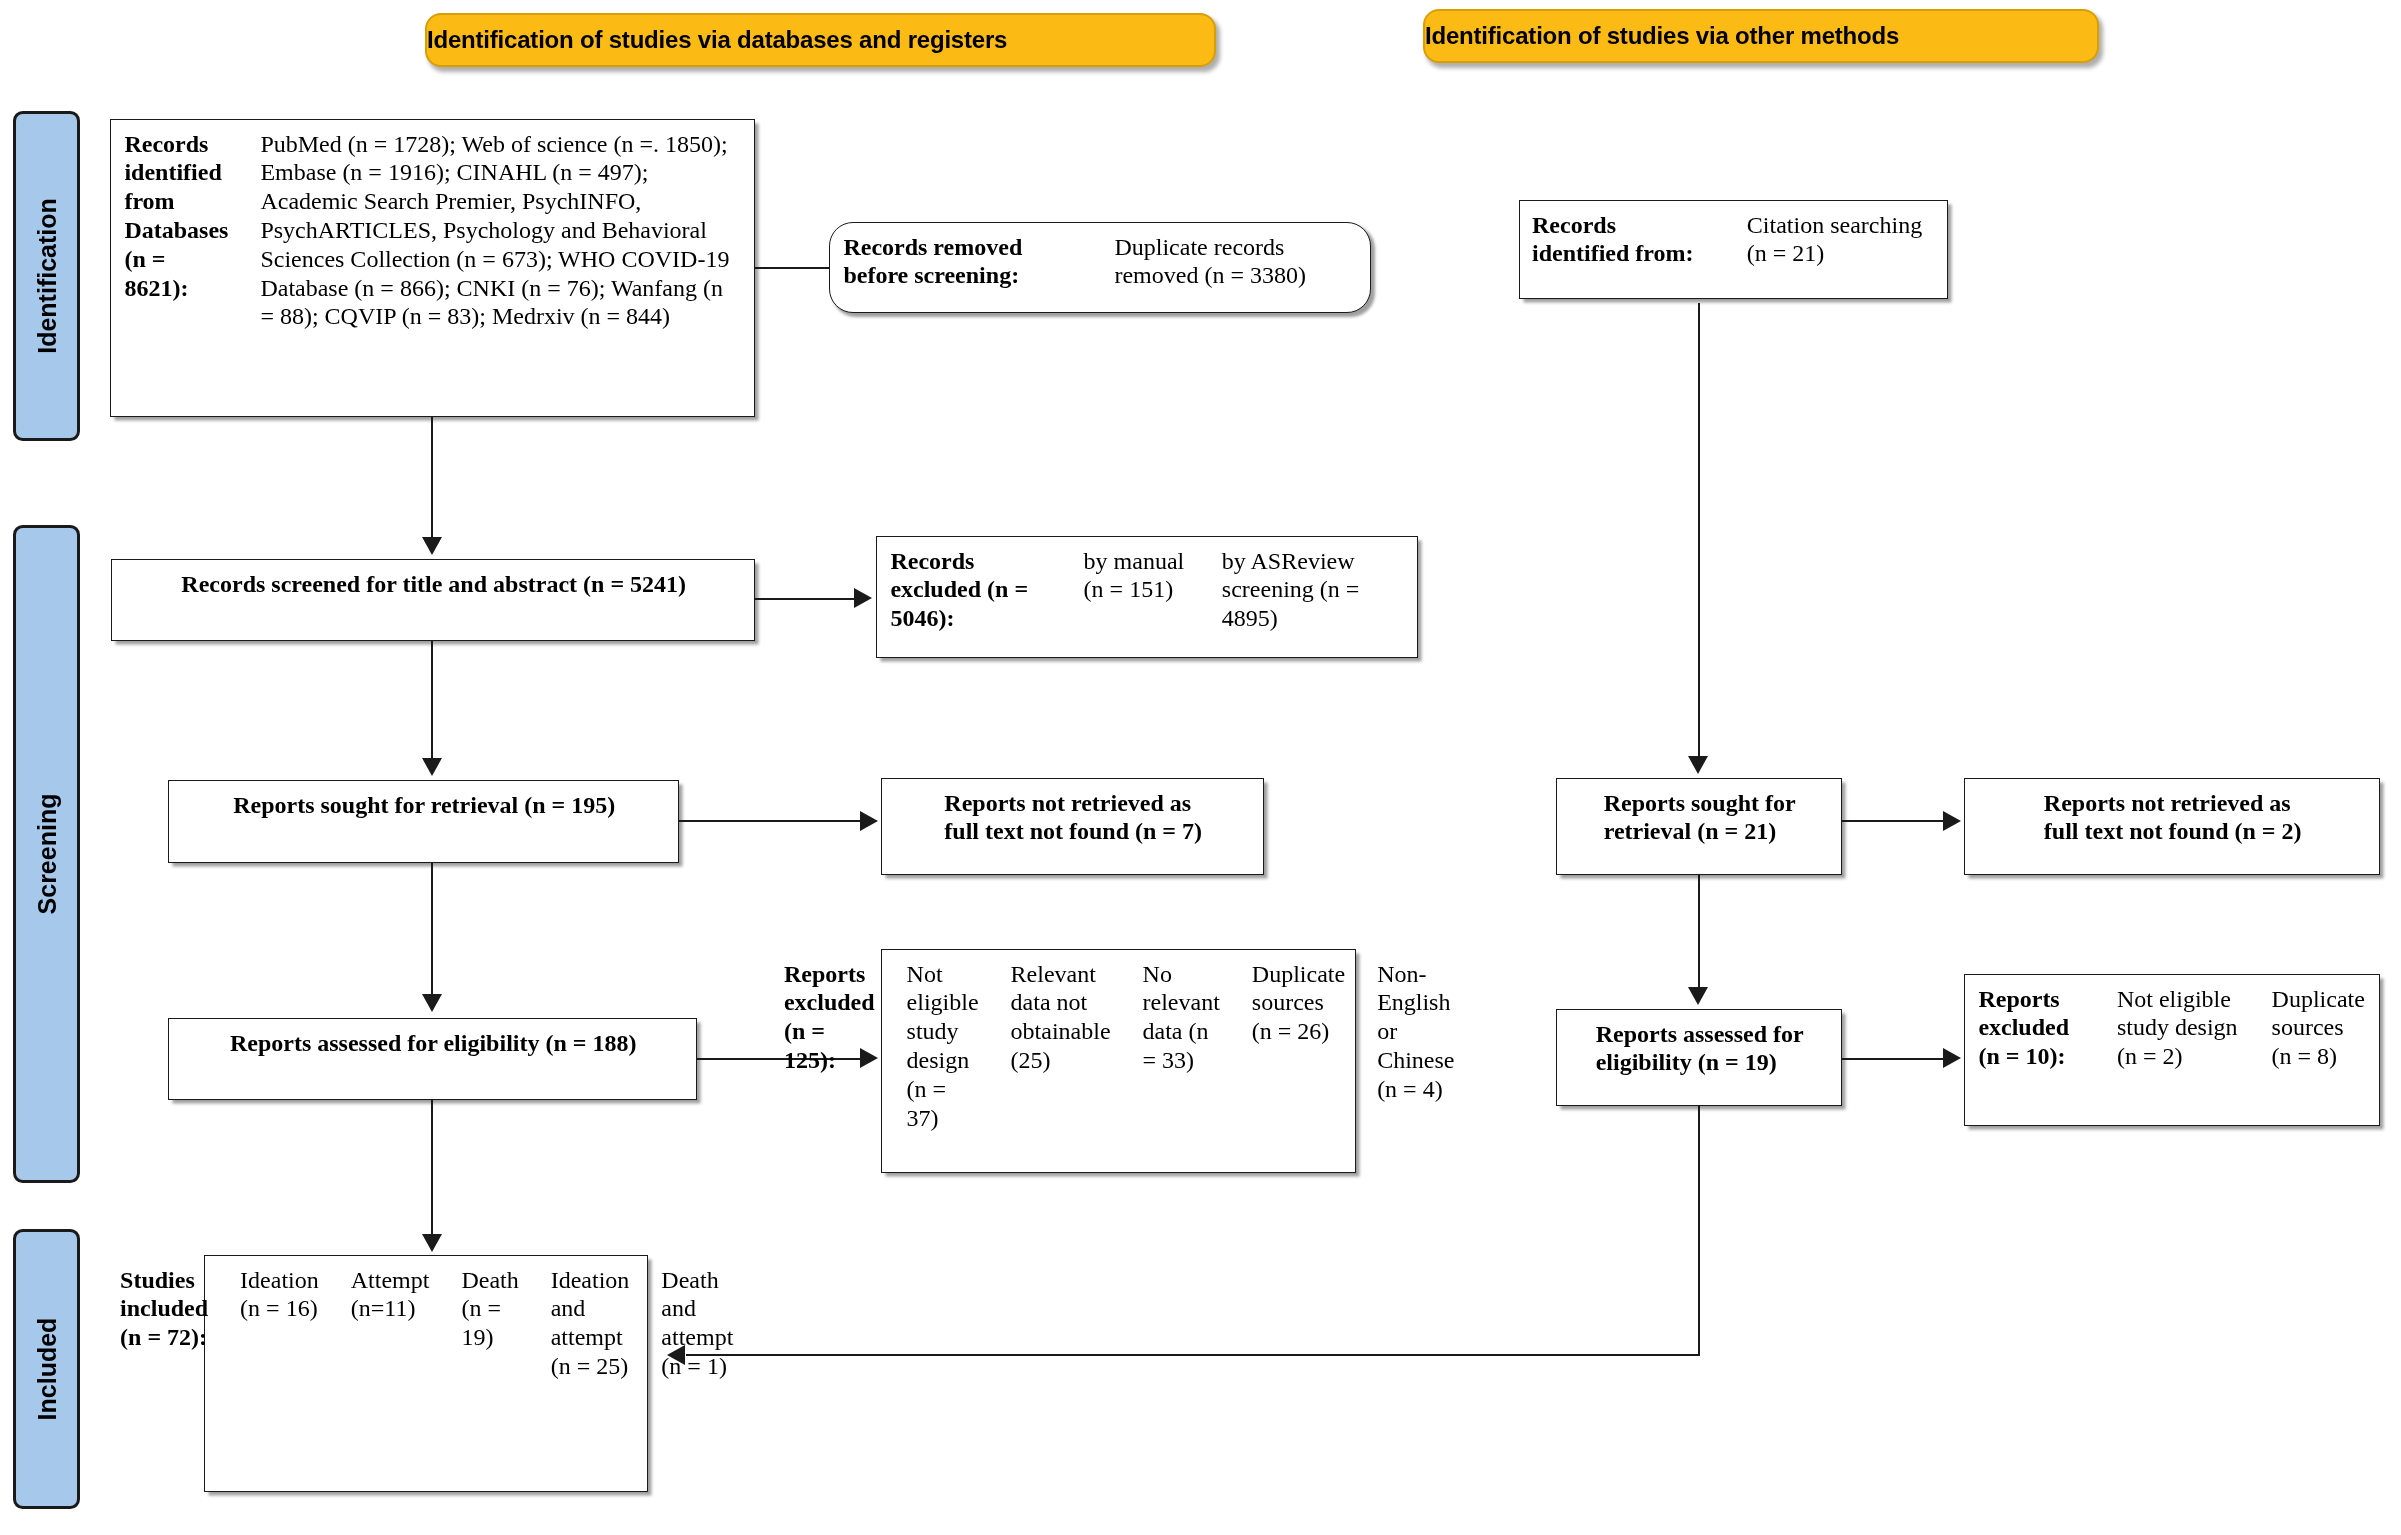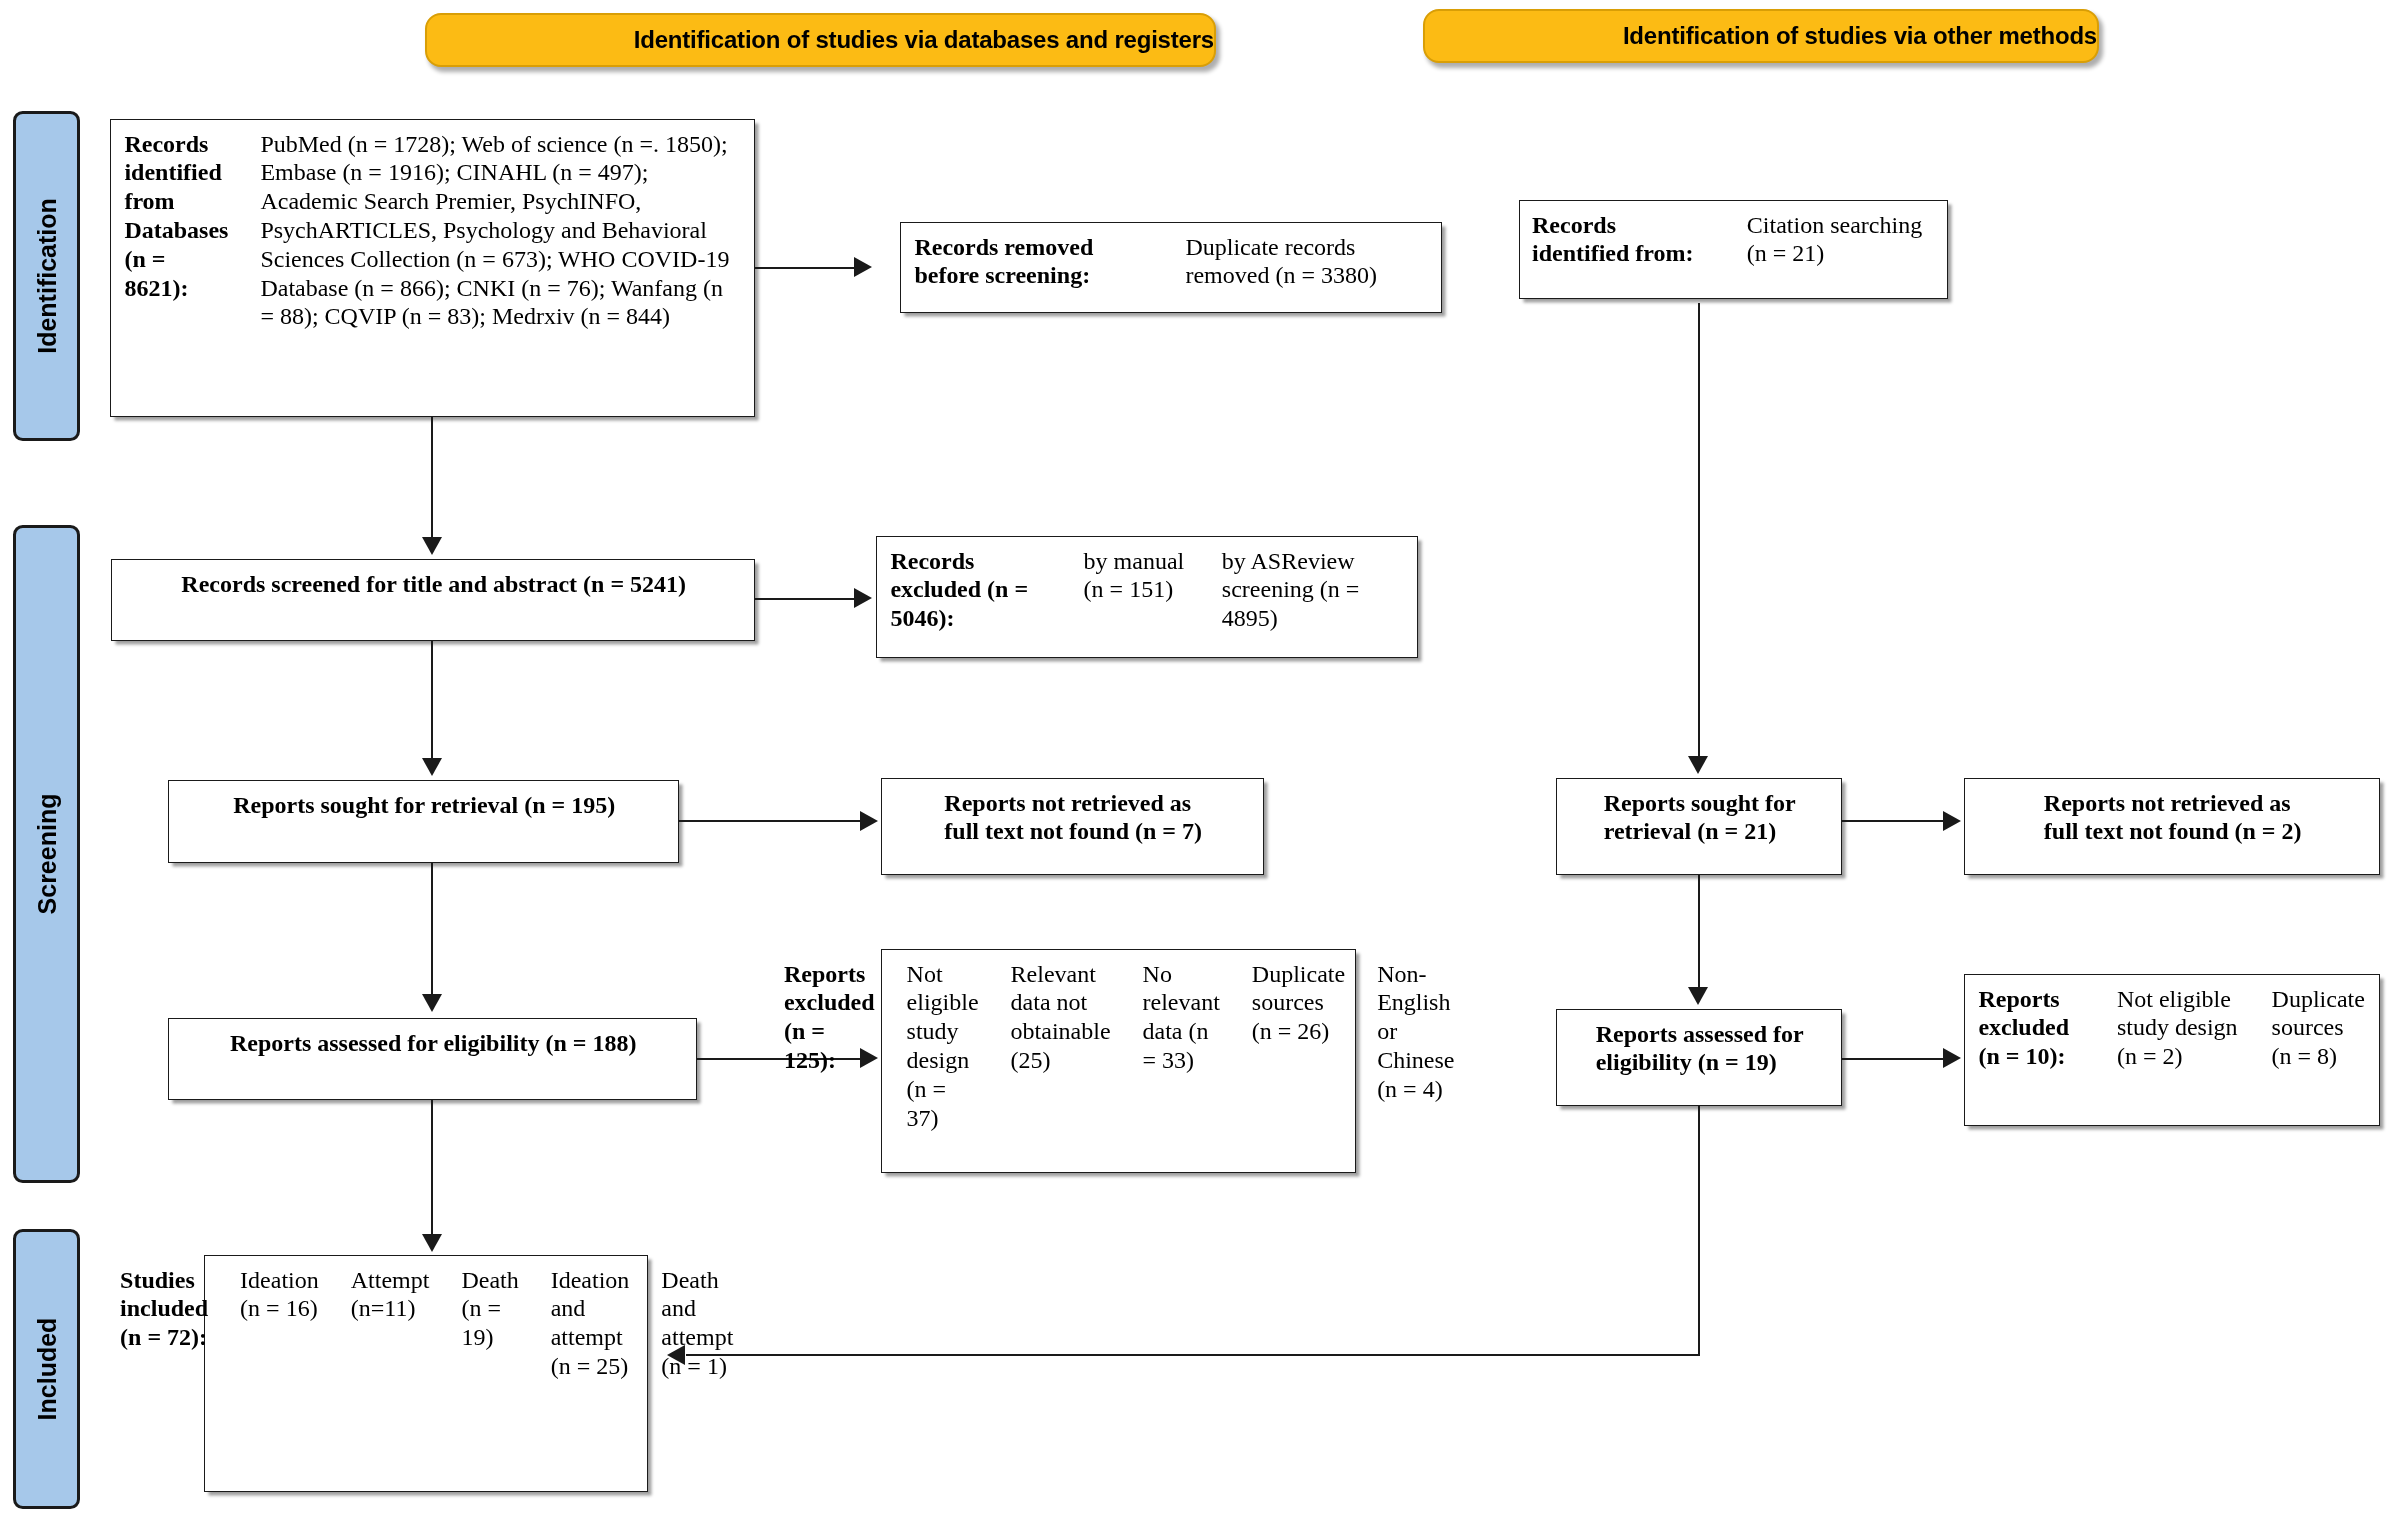--- a/index.html
+++ b/index.html
@@ -25,7 +25,7 @@
     box-shadow: 3.7px 4.3px 4.3px rgba(0,0,0,0.32);
     display: flex;
     align-items: center;
-    justify-content: flex-end;
+    justify-content: flex-start;
     color: #000000;
     font-family: "Liberation Sans", "DejaVu Sans", sans-serif;
     font-weight: bold;

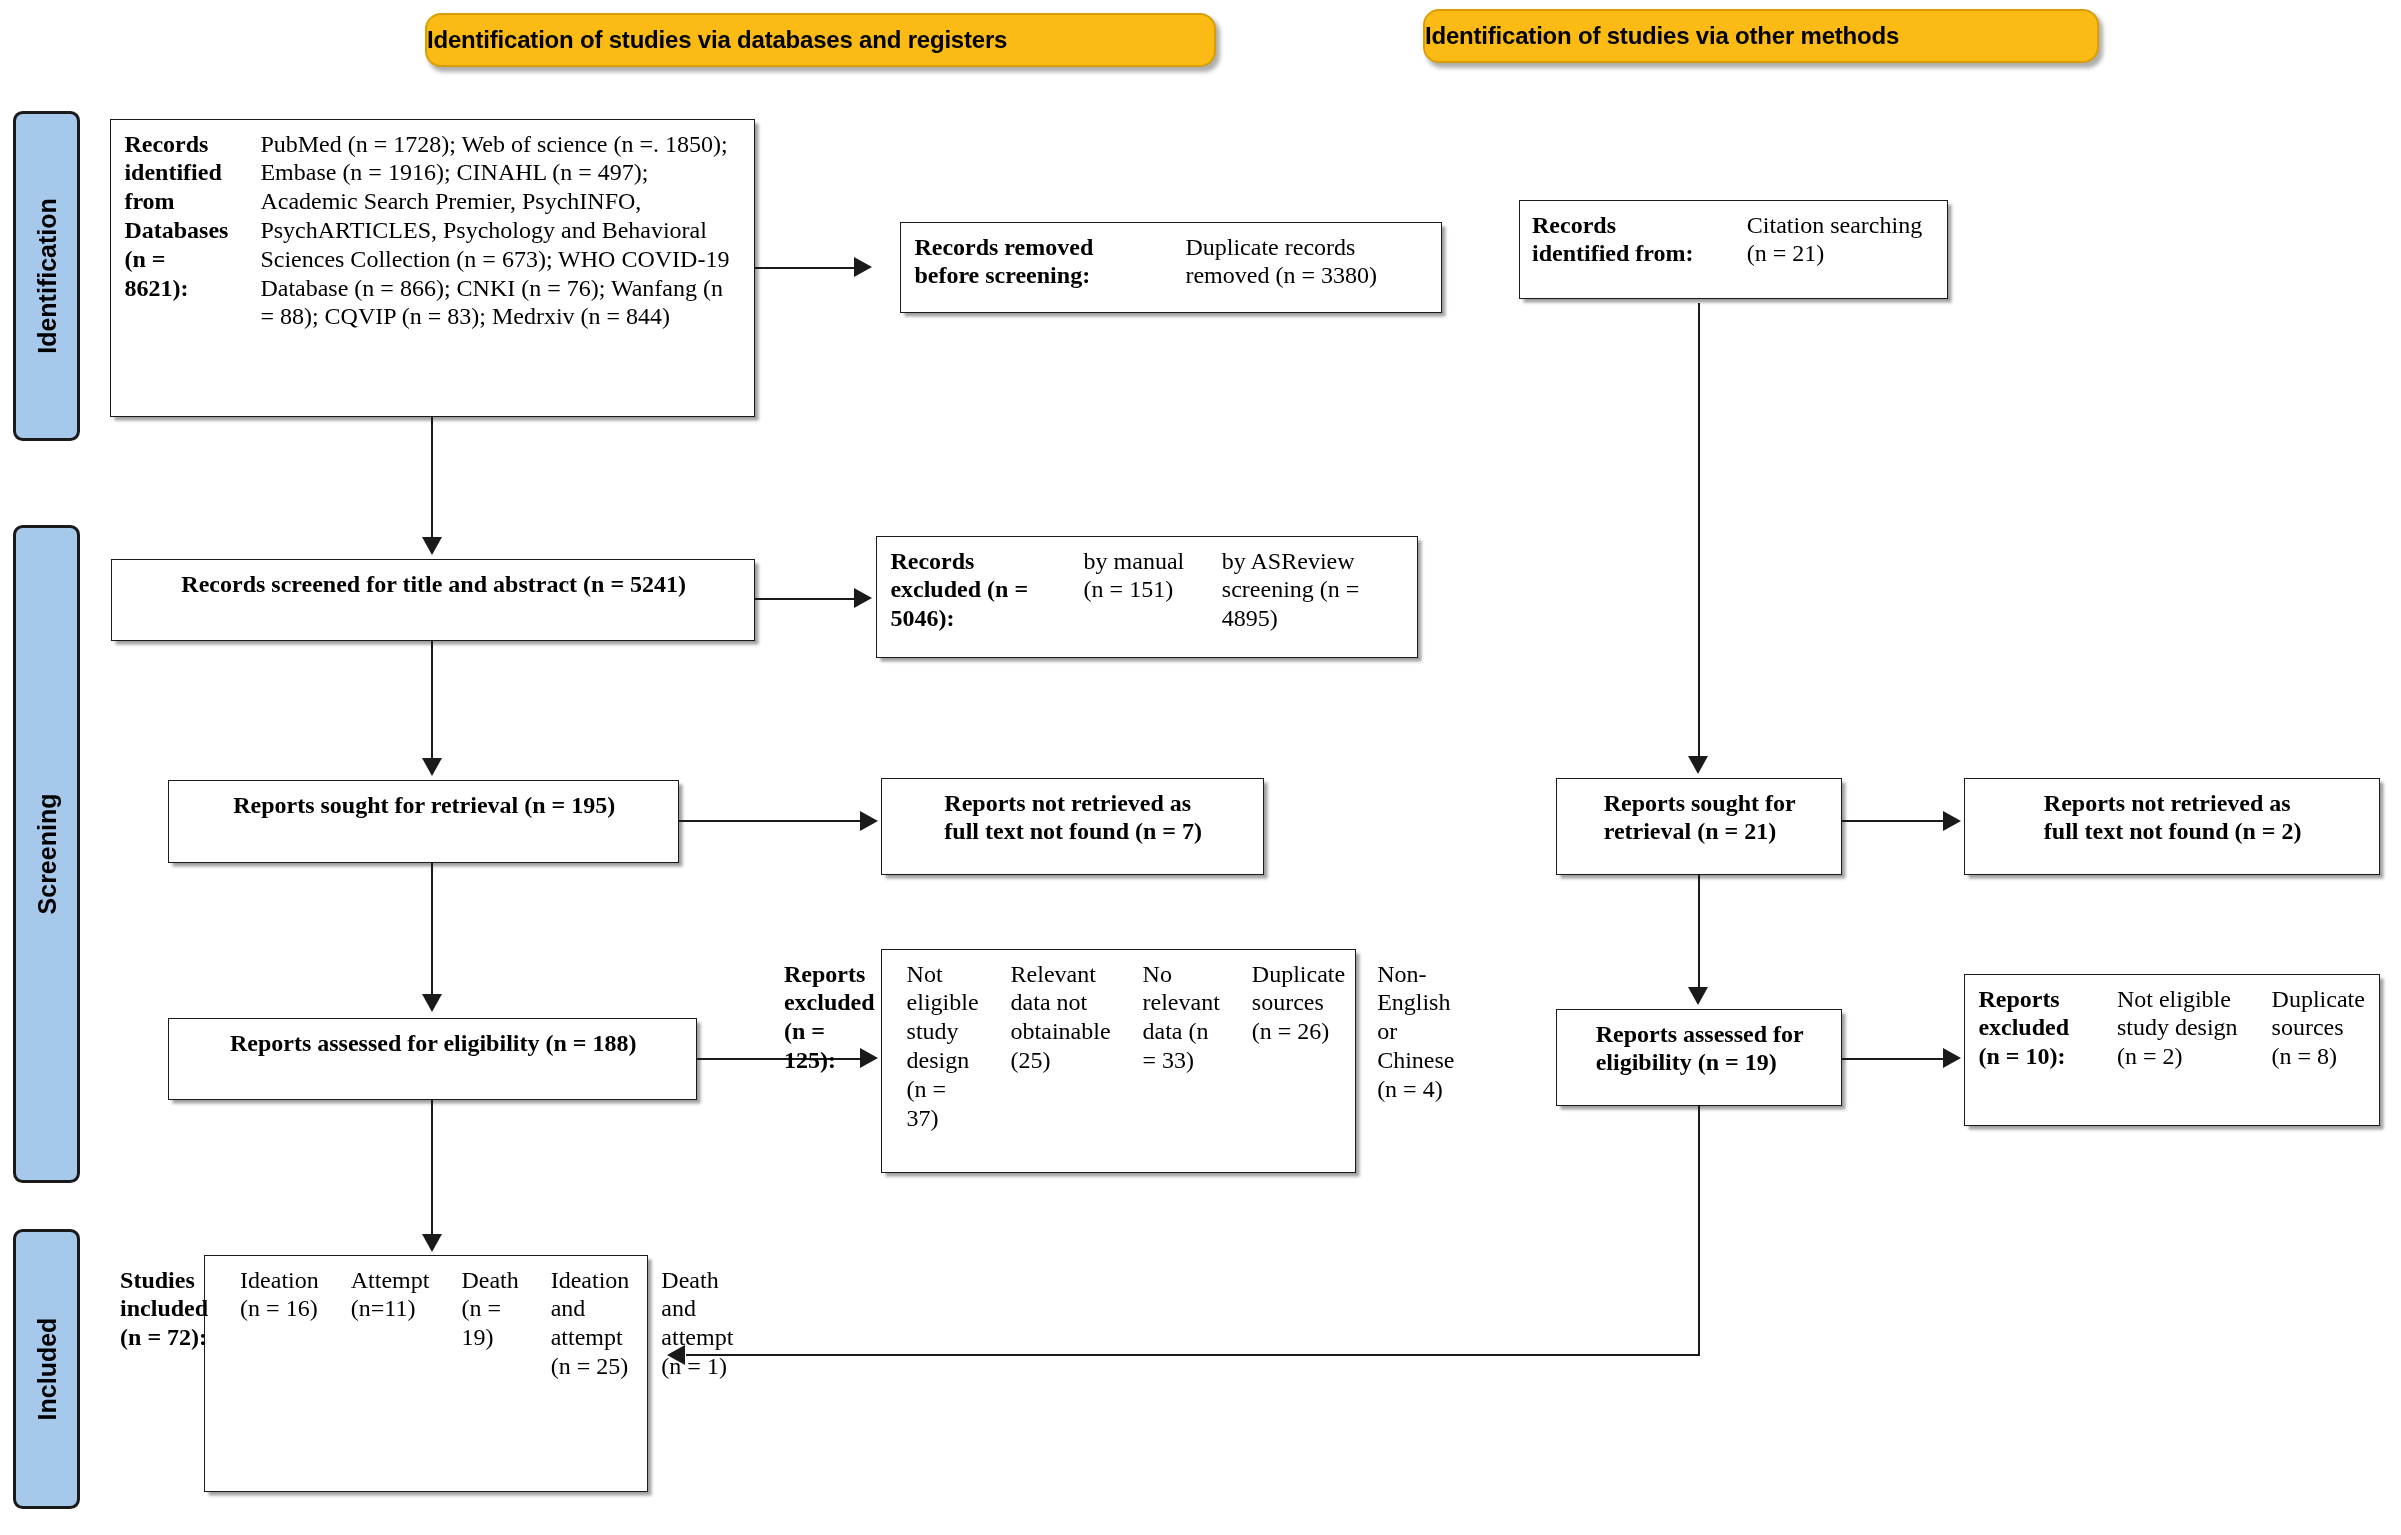--- a/index.html
+++ b/index.html
@@ -145,7 +145,7 @@
   <div class="hline" style="left:755px; top:267px; width:100px;"></div>
   <div class="arrow-right" style="left:854px; top:257px;"></div>
 
-  <div class="node" style="left:900px; top:222px; width:542px; height:91px;">
+  <div class="node" style="left:829px; top:222px; width:542px; height:91px;border-radius:24px;">
     <div class="title">Records removed before screening:</div>
     <div class="sub">Duplicate records removed (n = 3380)</div>
   </div>

